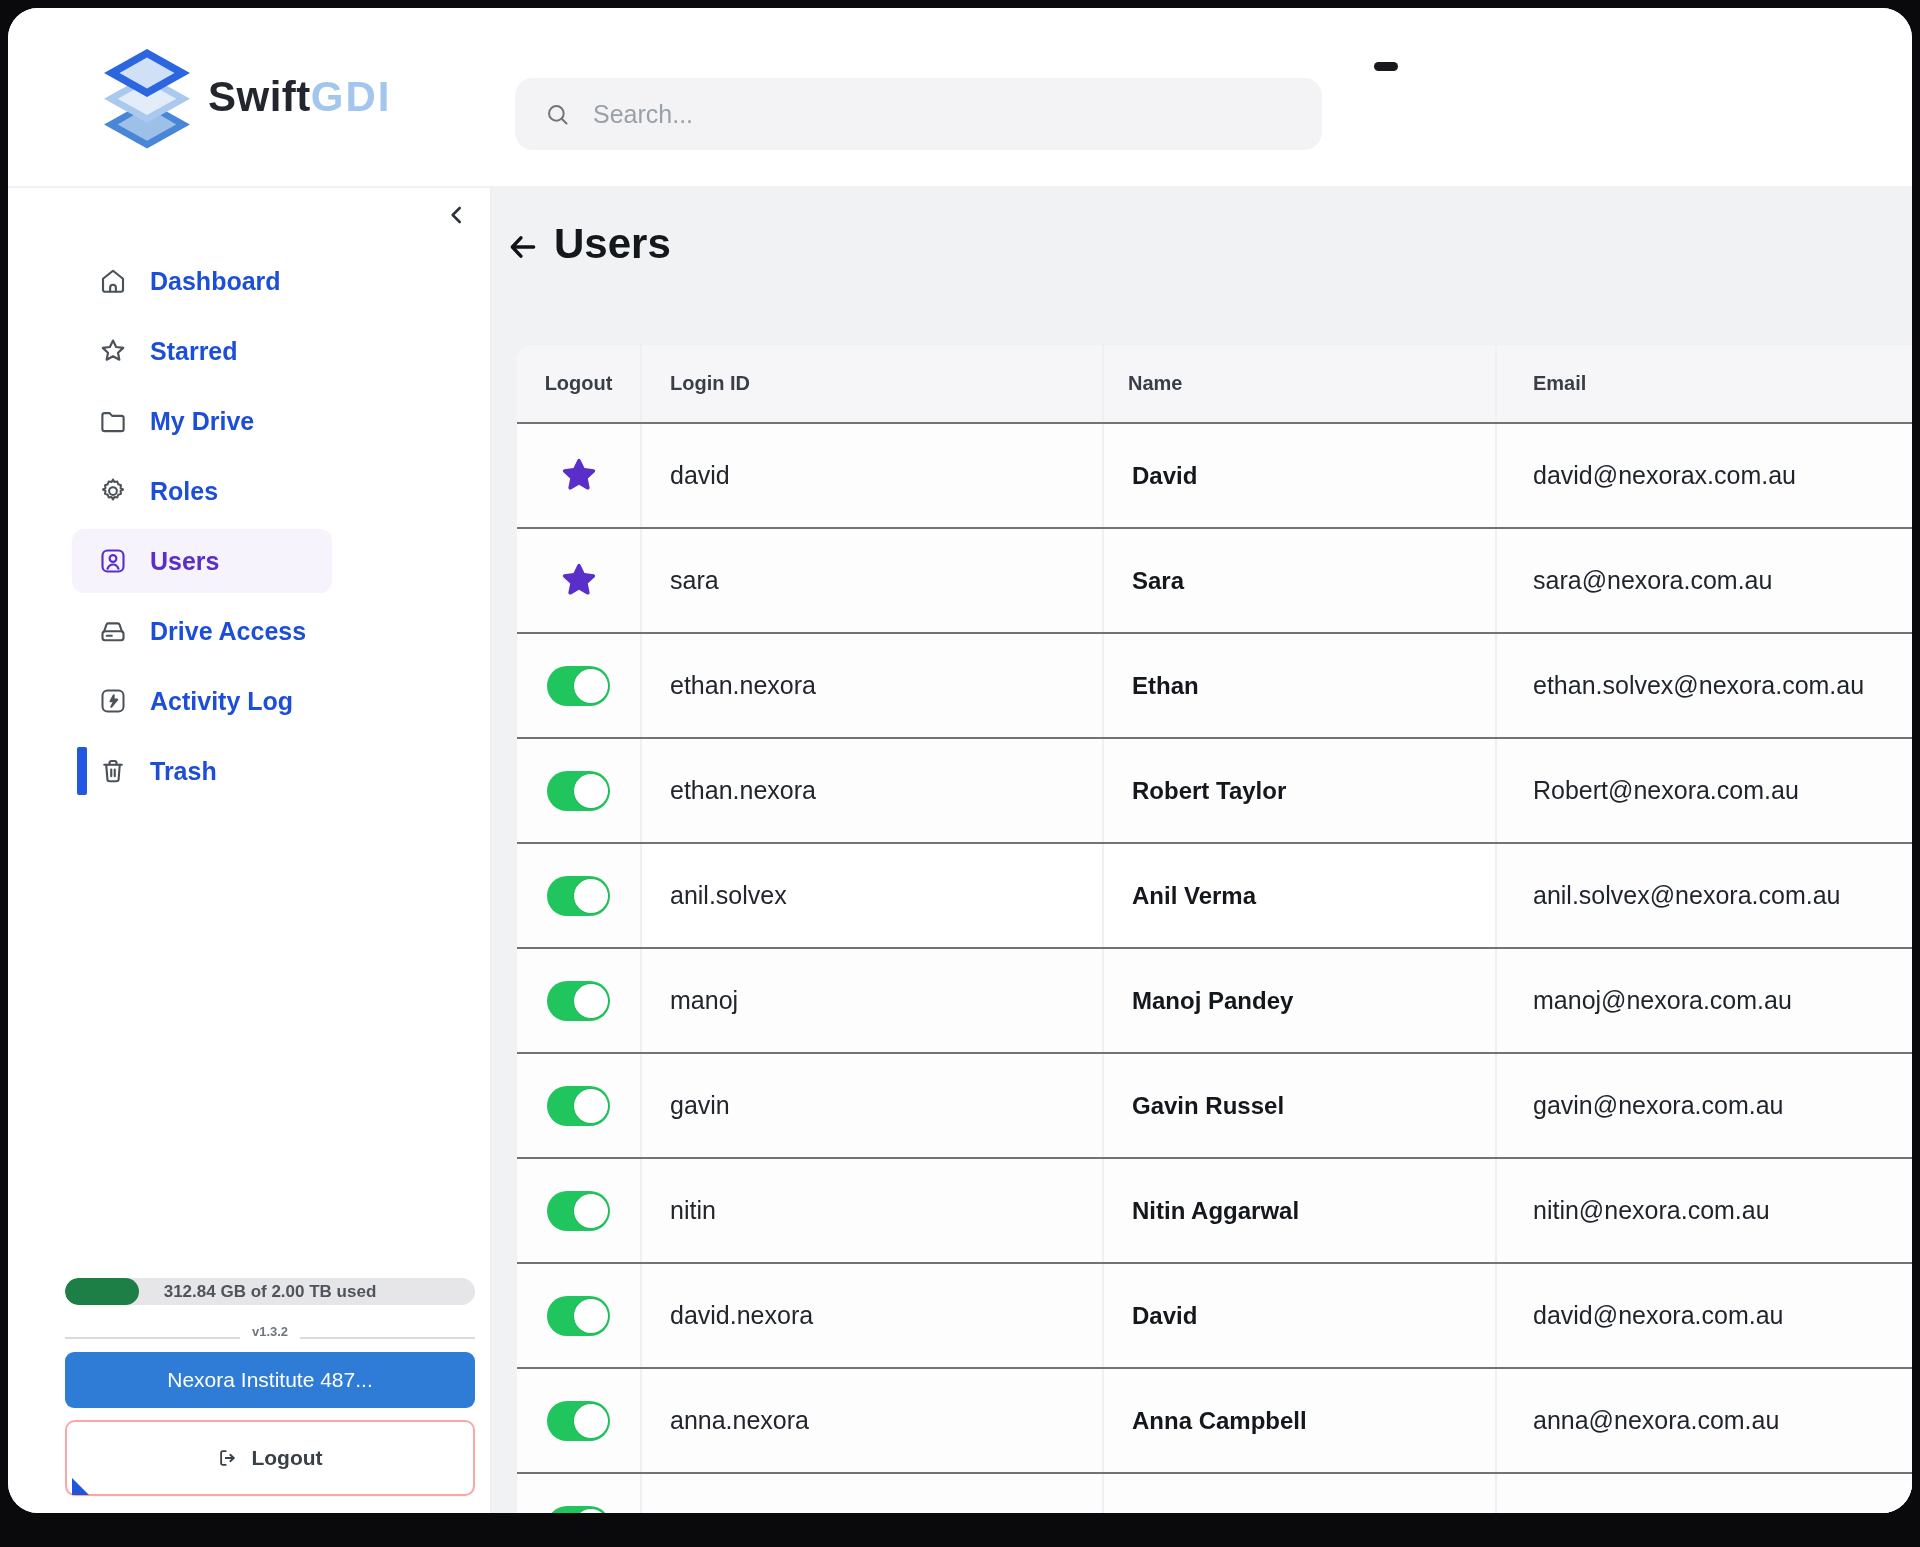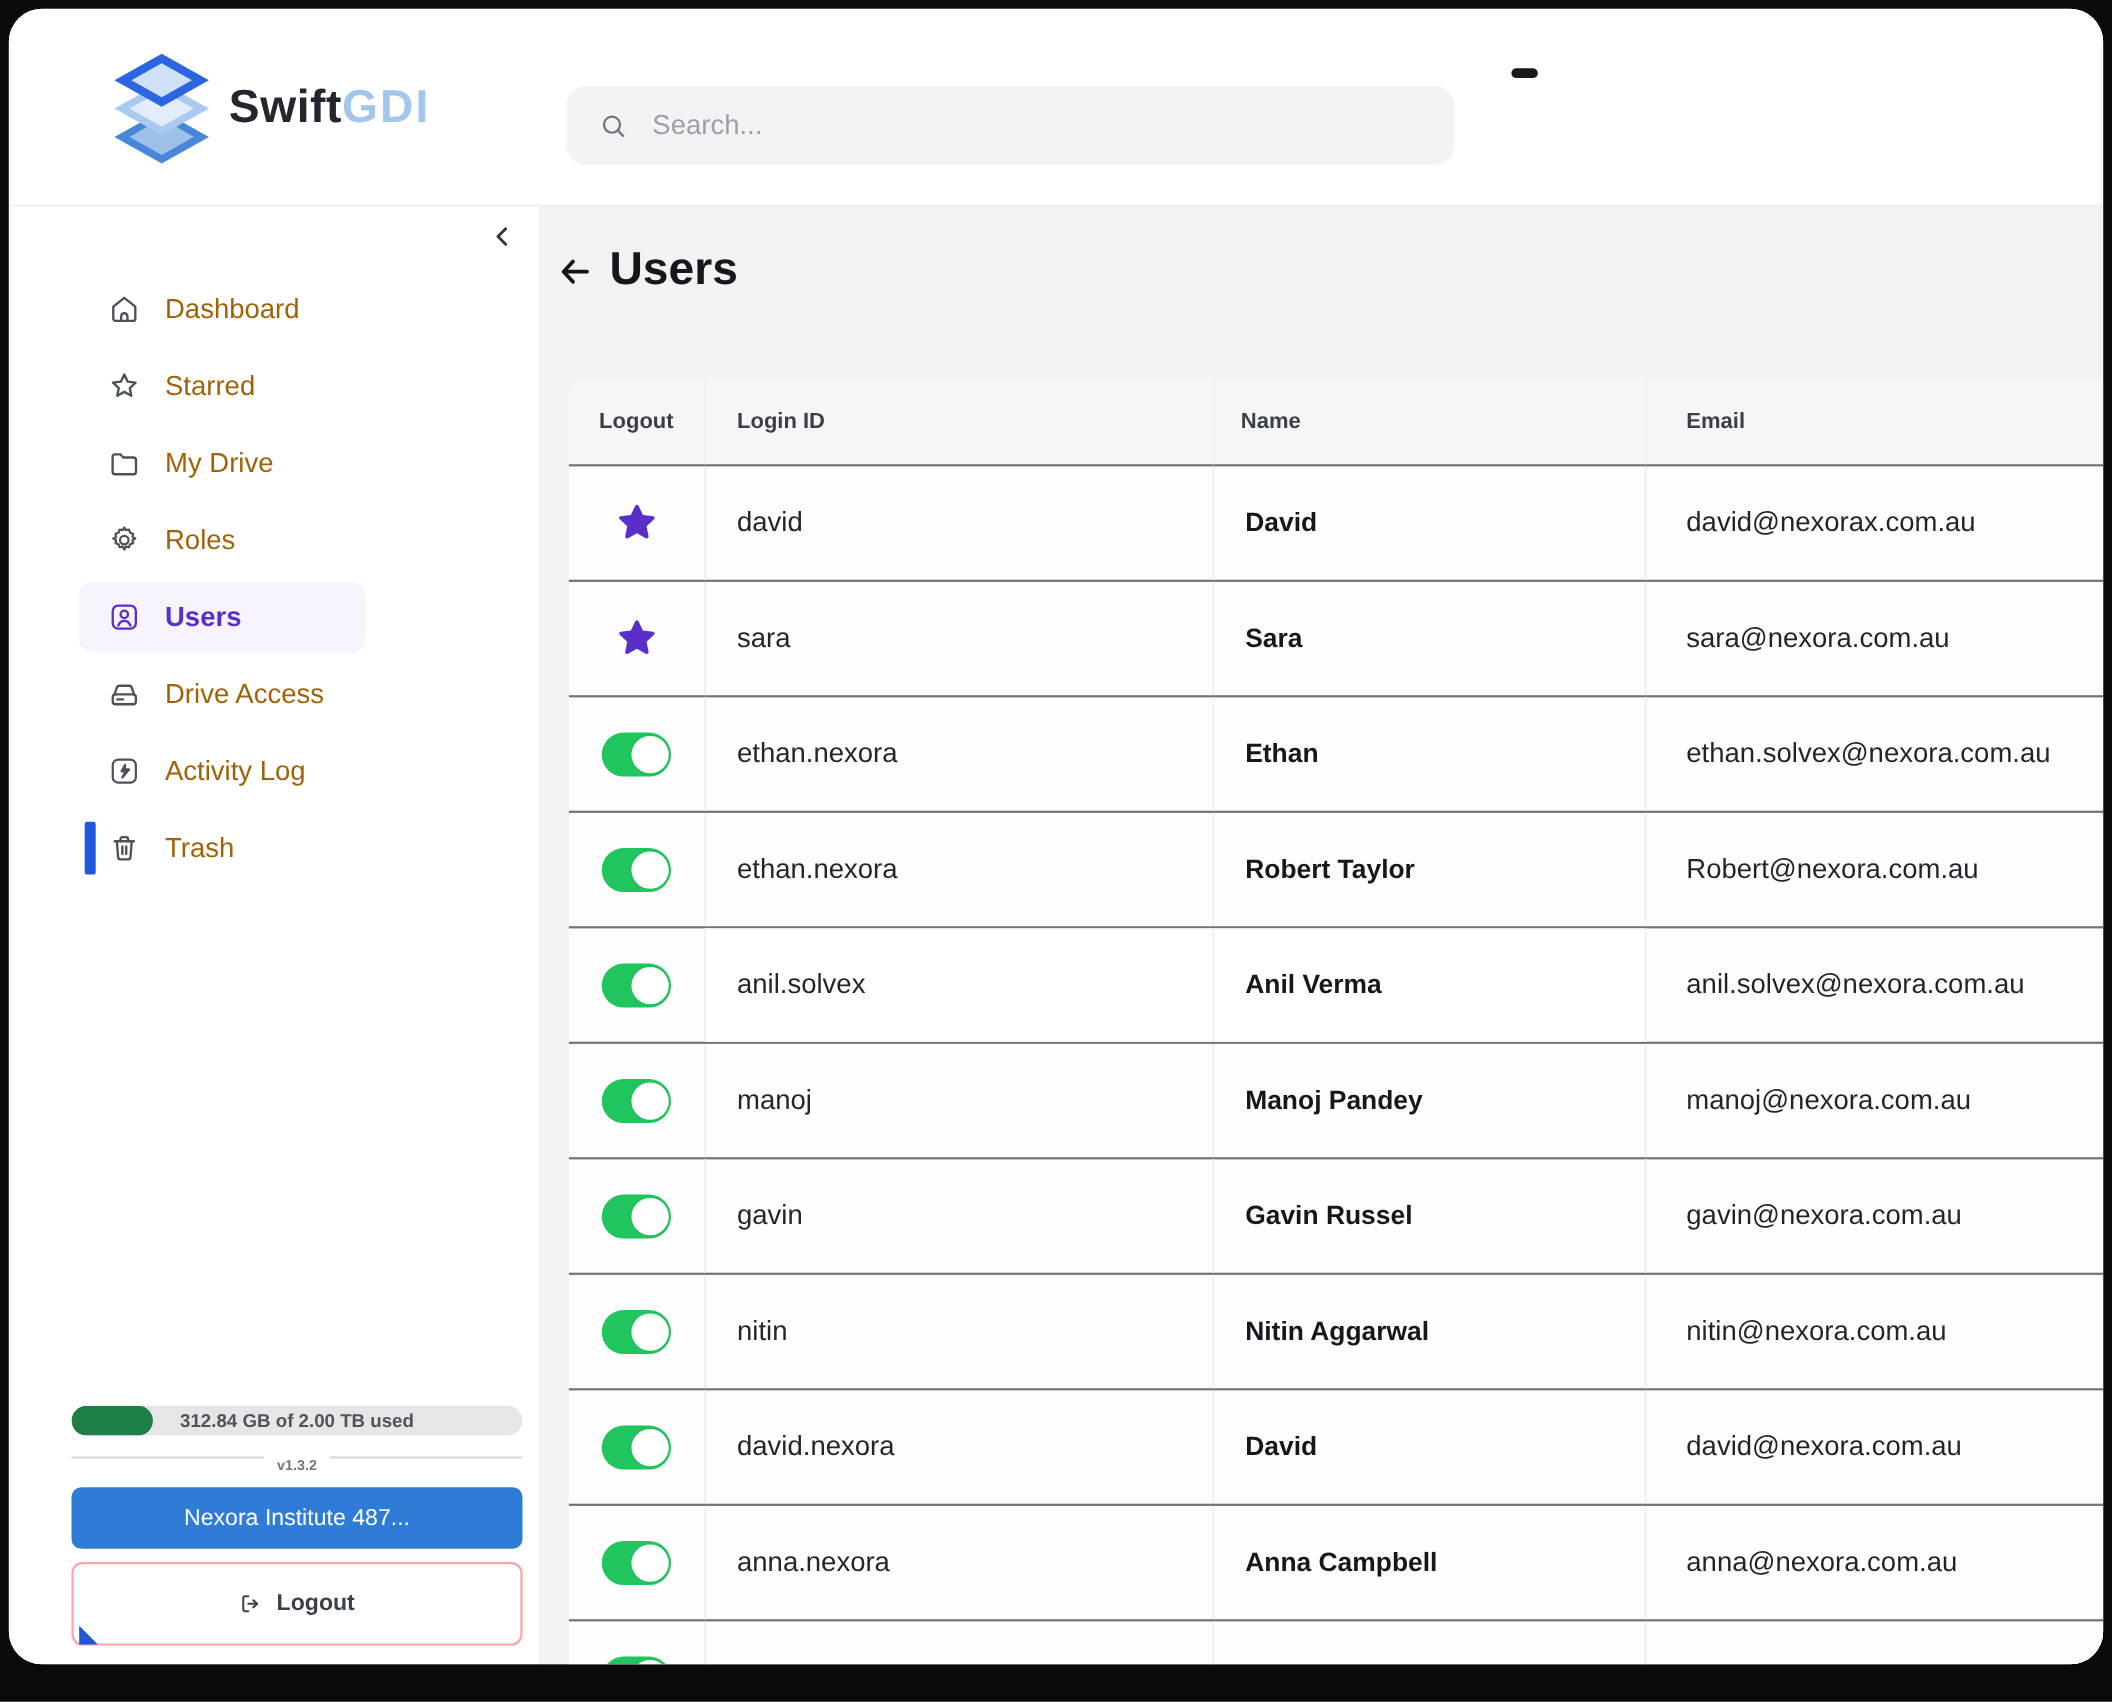--- a/index.html
+++ b/index.html
@@ -30,7 +30,7 @@
   .nav{position:absolute;left:0;top:58px;right:0;}
   .nav-item{position:relative;height:70px;display:flex;align-items:center;padding-left:90px;cursor:pointer;}
   .nav-item .icn{width:30px;height:30px;color:#4b5158;position:relative;z-index:1;flex:0 0 auto;}
-  .nav-label{margin-left:22px;font-size:25px;font-weight:400;color:#a16207;position:relative;z-index:1;}
+  .nav-label{margin-left:22px;font-size:25px;font-weight:700;color:#1d4ed8;position:relative;z-index:1;}
   .nav-item.active .icn{color:var(--accent-purple,#5a2ec8);}
   .nav-item.active .nav-label{color:var(--accent-purple,#5a2ec8);font-weight:700;}
   .nav-item.active::before{content:"";position:absolute;left:64px;top:3px;width:260px;height:64px;background:#f6f3fc;border-radius:12px;z-index:0;}

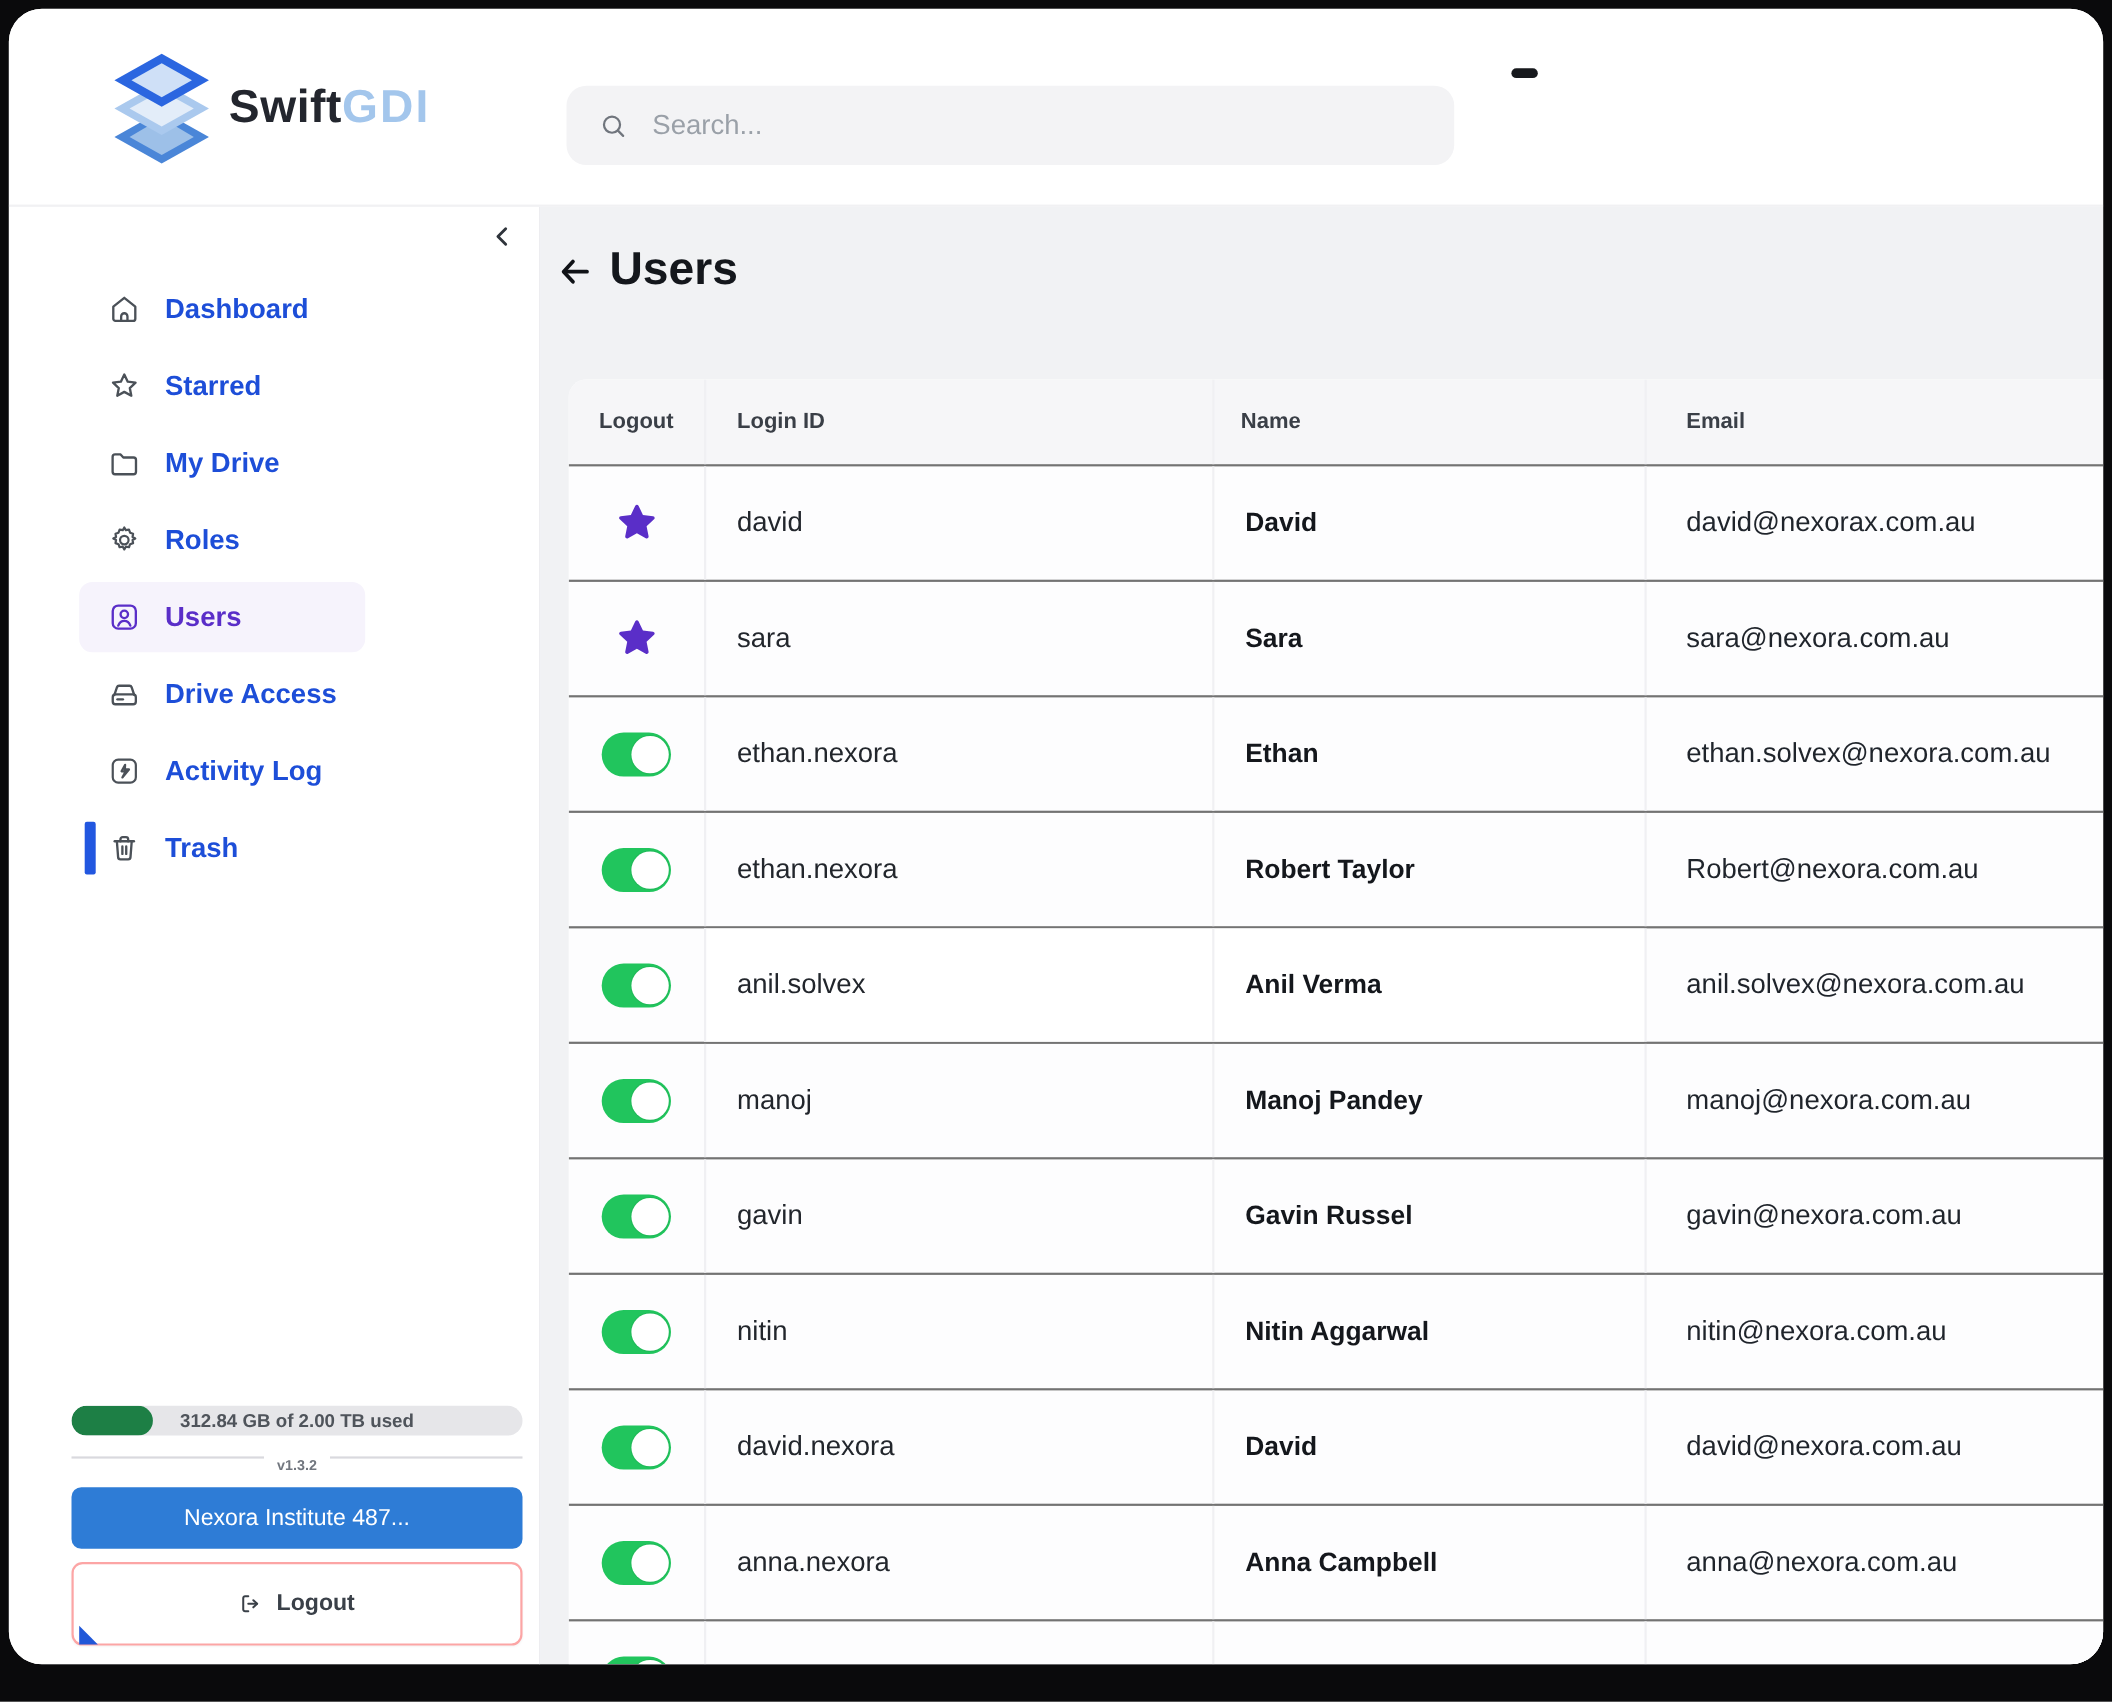--- a/index.html
+++ b/index.html
@@ -40,7 +40,7 @@
   .storage-track{position:absolute;left:57px;top:1270px;width:410px;height:27px;border-radius:14px;background:#e6e6e9;overflow:hidden;z-index:8;}
   .storage-fill{height:100%;border-radius:14px;background:var(--progress-green,#1d7f45);}
   .storage-text{position:absolute;left:57px;top:1274px;width:410px;text-align:center;font-size:17px;font-weight:700;color:#4f545b;z-index:9;}
-  .version-row{position:absolute;left:57px;top:1316px;width:410px;display:flex;align-items:flex-start;gap:12px;z-index:8;}
+  .version-row{position:absolute;left:57px;top:1316px;width:410px;display:flex;align-items:flex-end;gap:12px;z-index:8;}
   .version-row .rule{flex:1;border-top:2px solid #d9d9de;height:0;}
   .version-text{font-size:13px;color:#71767e;font-weight:600;}
   .org-btn{position:absolute;left:57px;top:1344px;width:410px;height:56px;border:none;border-radius:9px;background:var(--primary-blue,#2e7cd6);color:#fff;font-size:21px;font-weight:400;font-family:"Liberation Sans",sans-serif;cursor:pointer;z-index:8;}

